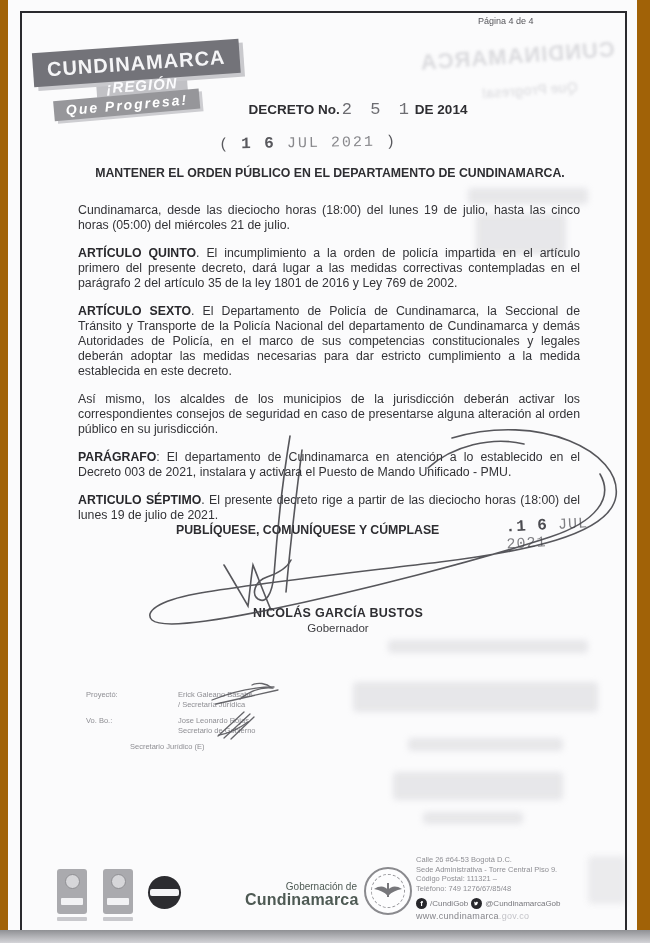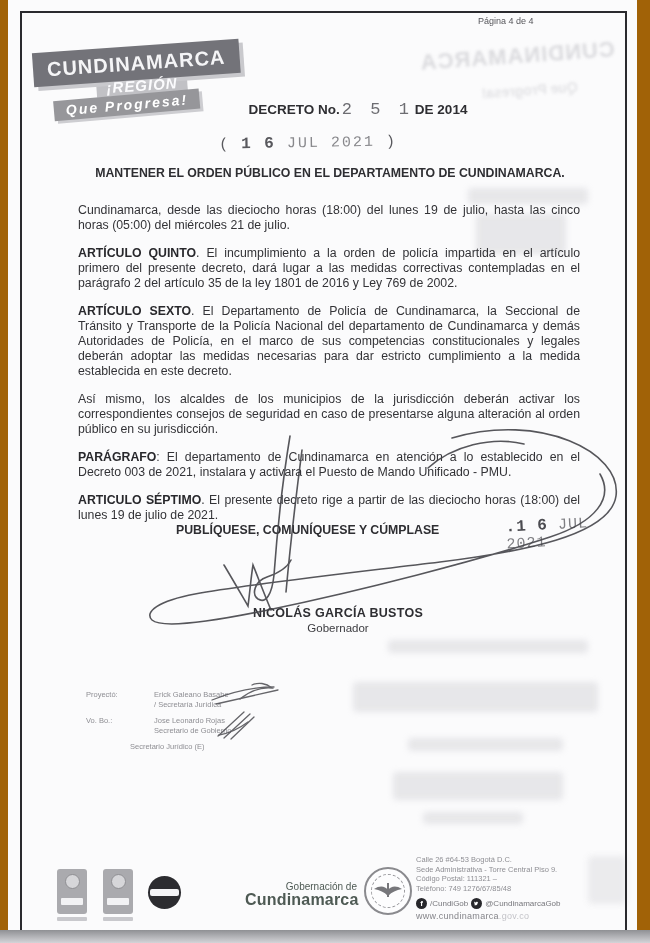--- a/index.html
+++ b/index.html
@@ -54,7 +54,7 @@
 
   
   .approvals{position:absolute;left:78px;top:690px;font-size:7.5px;line-height:9.5px;color:#8e8e93;}
-  .appr-row{display:flex;margin-bottom:7px;}
+  .appr-row{display:flex;margin-bottom:7px;gap:24px;}
   .appr-label{width:44px;flex:none;}
   .appr-name div{white-space:nowrap;padding-left:24px;}
   .appr-last{margin-left:44px;margin-top:2px;}

